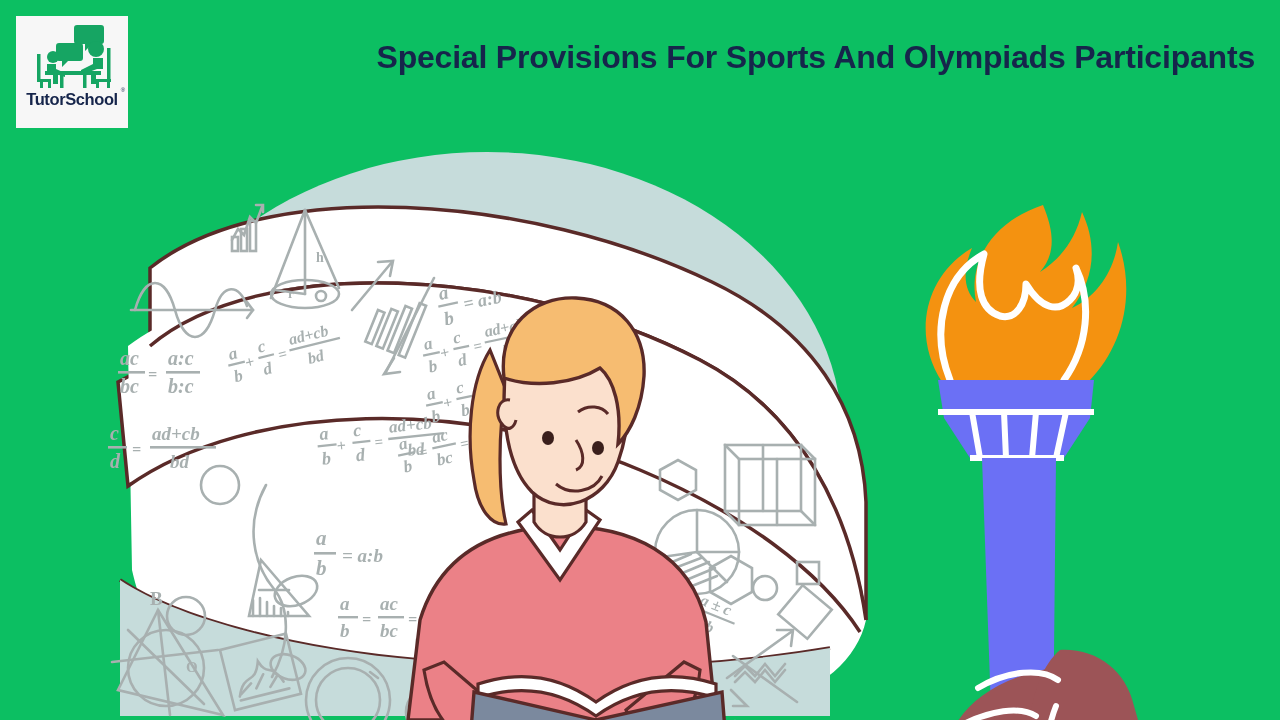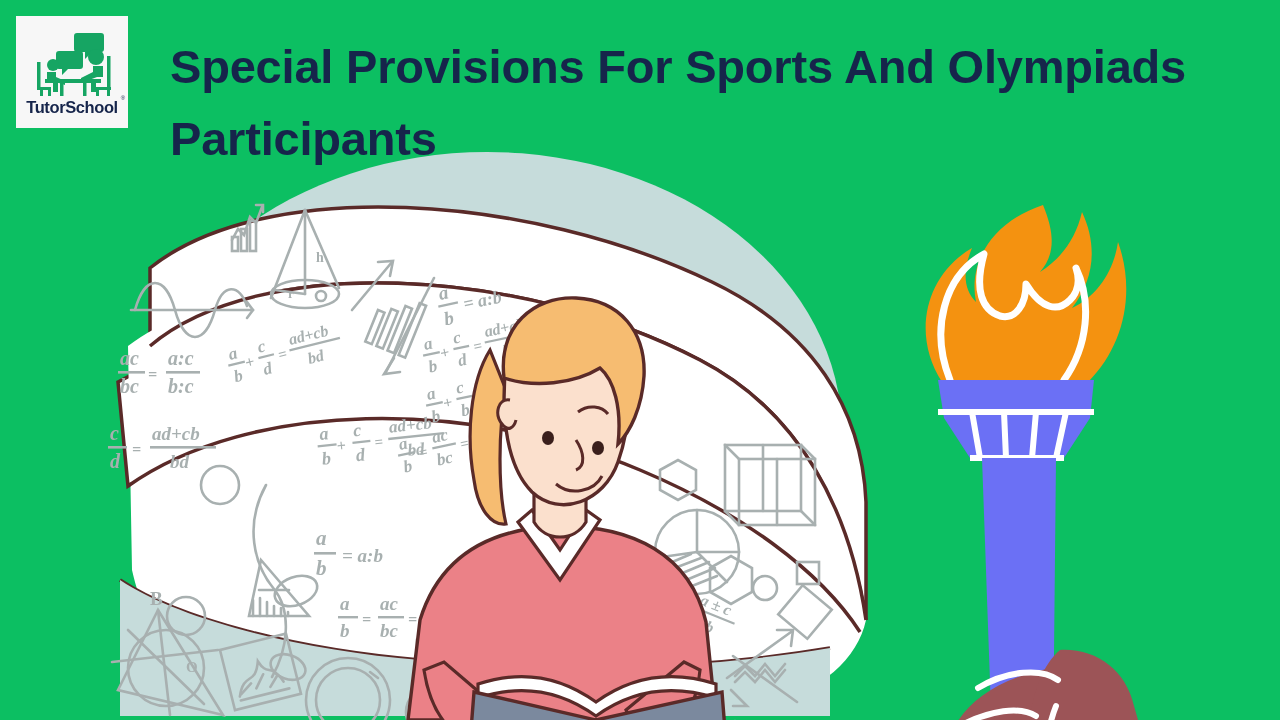--- a/index.html
+++ b/index.html
@@ -66,13 +66,13 @@
   #page-title {
     position: absolute;
     left: 170px;
-    top: 0;
+    top: 12px;
     width: 1085px;
-    text-align: left;
+    text-align: right;
     color: #16254b;
     font-family: "Liberation Sans", sans-serif;
     font-weight: bold;
-    font-size: 47px;
+    font-size: 32px;
     line-height: 1.53;
     letter-spacing: -0.2px;
   }

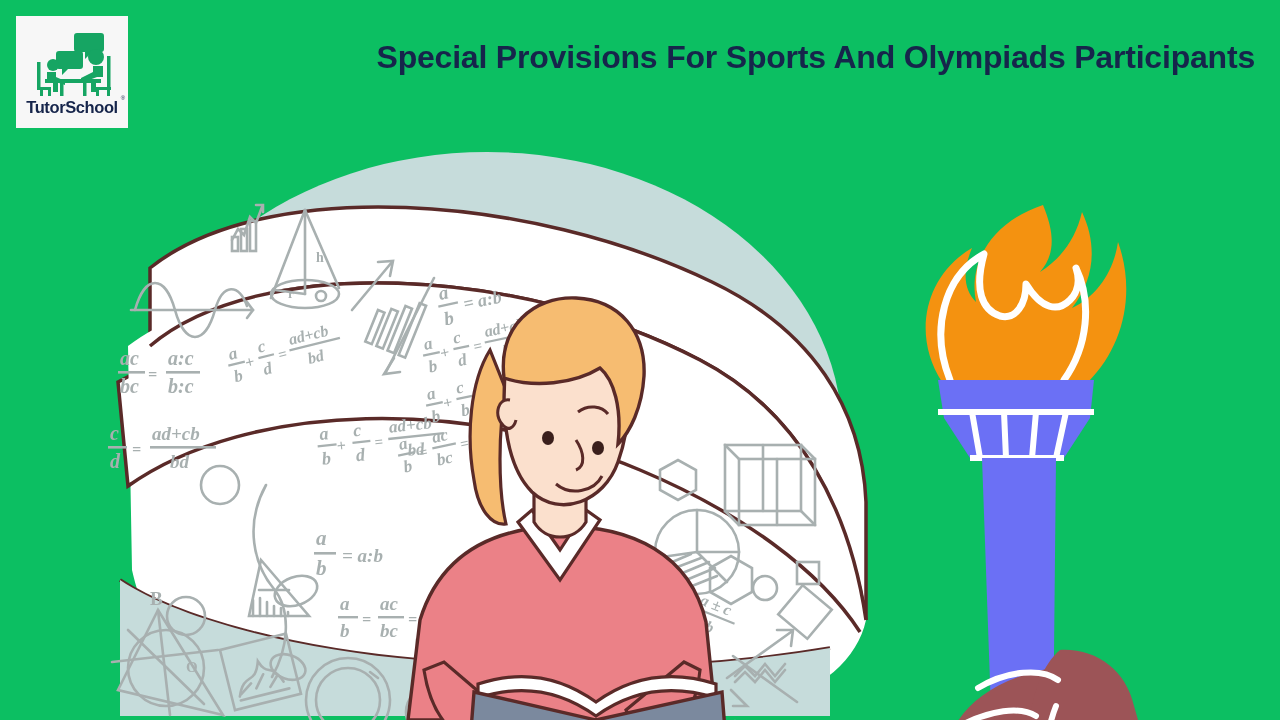--- a/index.html
+++ b/index.html
@@ -36,7 +36,7 @@
     align-items: center;
     justify-content: flex-start;
     box-sizing: border-box;
-    padding-top: 15px;
+    padding-top: 7px;
   }
   #logo-mark {
     width: 86px;

